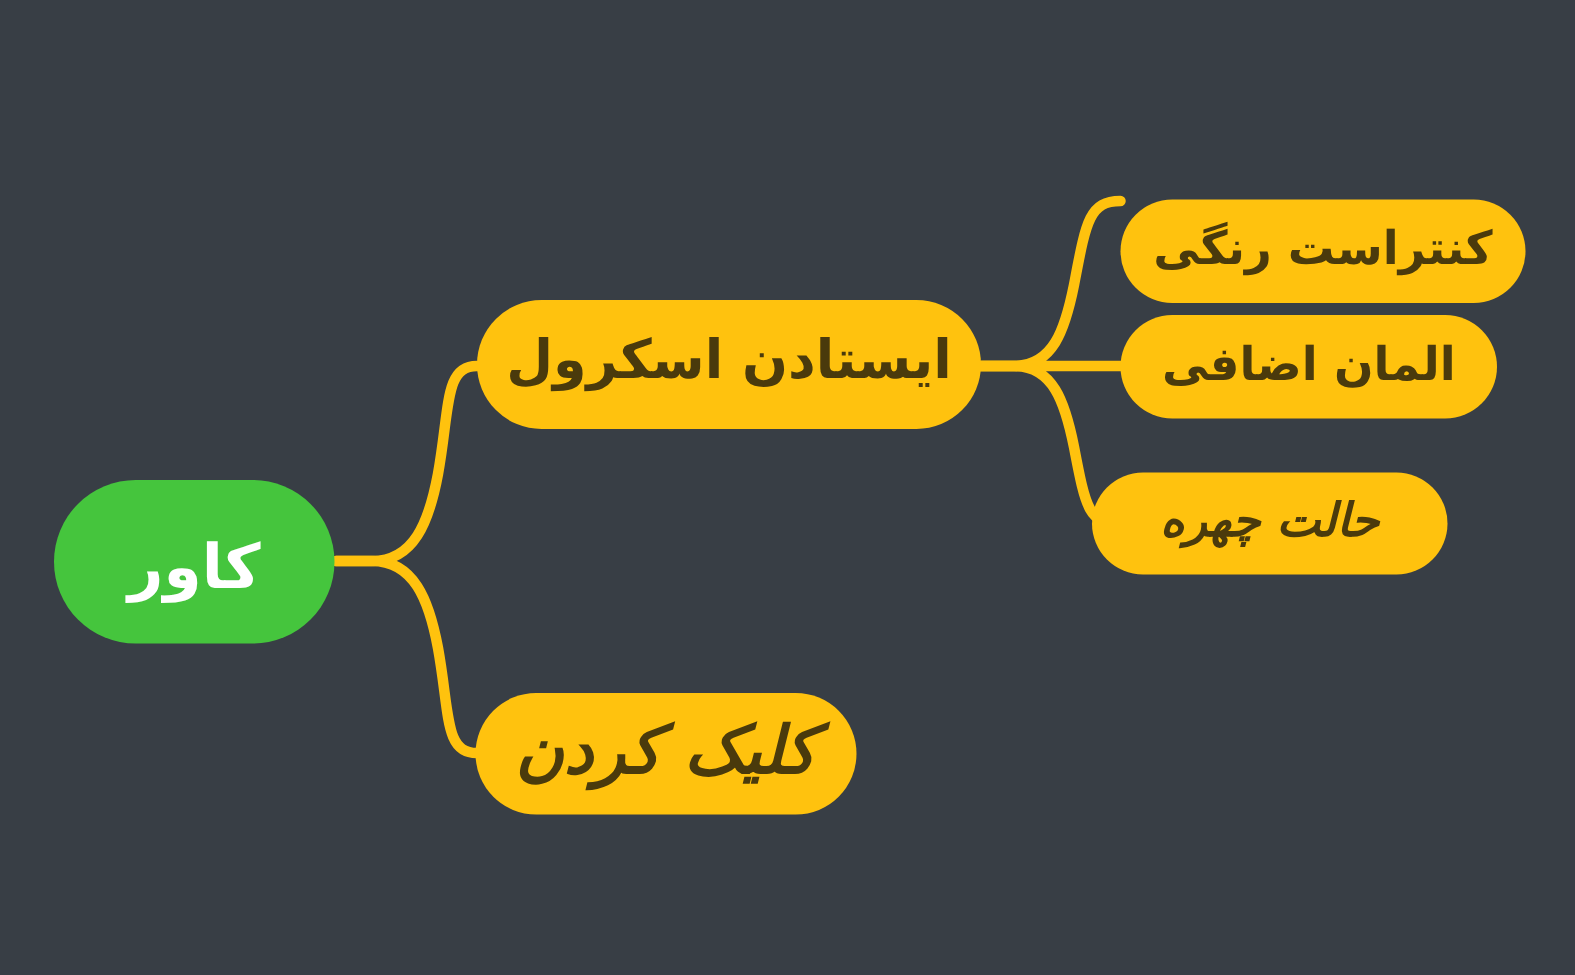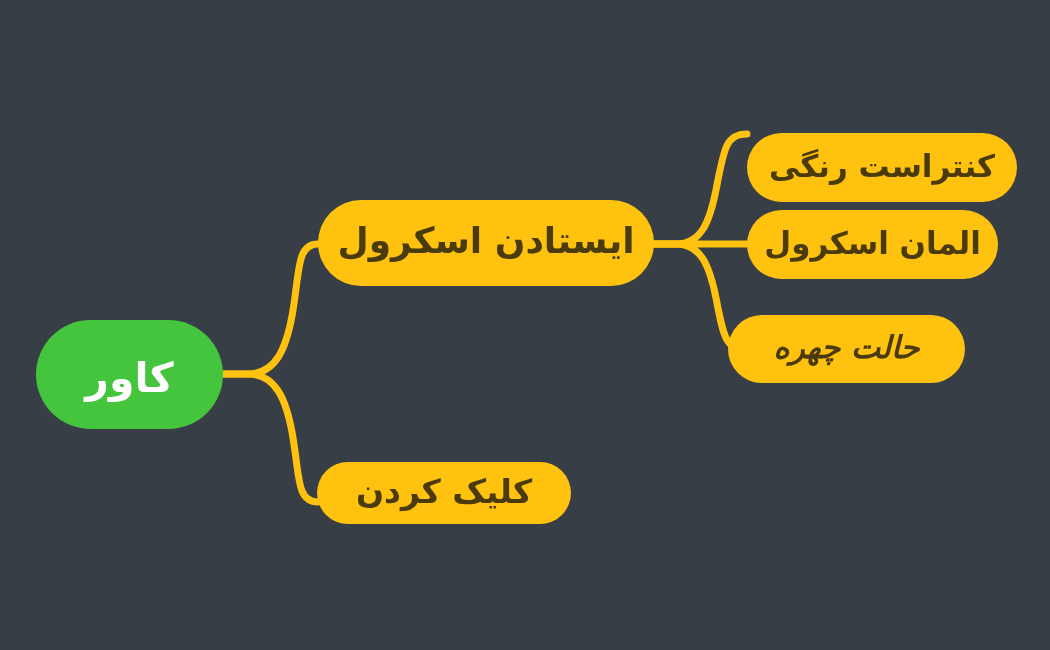--- a/index.html
+++ b/index.html
@@ -95,7 +95,7 @@
   </div>
 
   <div class="node node-leaf" style="left:747px; top:210px; width:251px; height:69px;">
-    <span class="node-label">المان اسکرول</span>
+    <span class="node-label">المان اضافی</span>
   </div>
 
   <div class="node node-leaf" style="left:728px; top:315px; width:237px; height:68px;font-style:italic;">

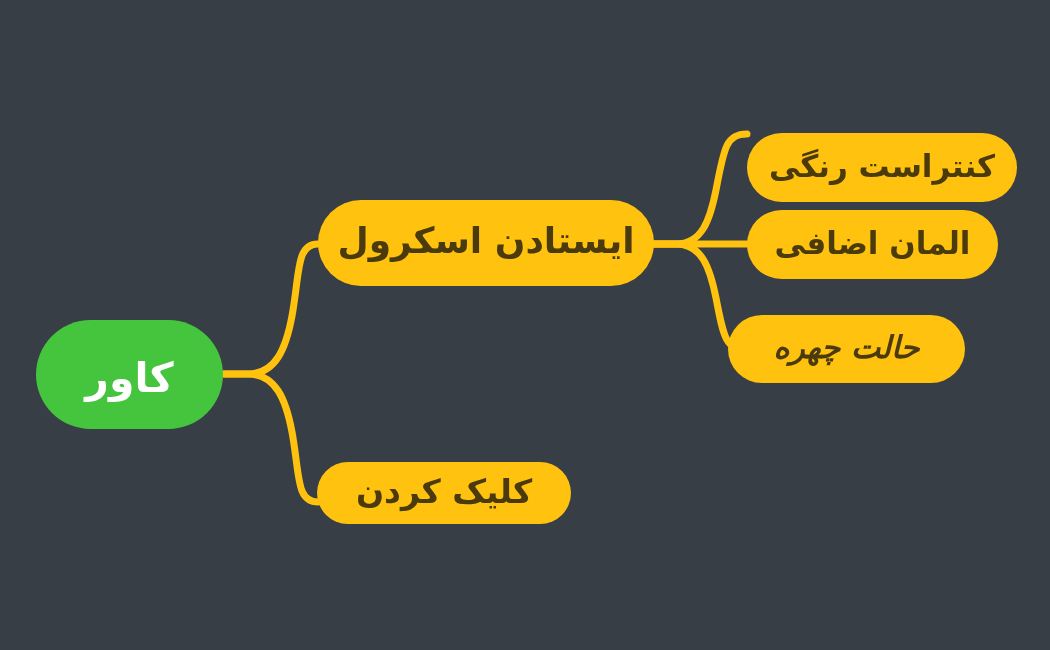--- a/index.html
+++ b/index.html
@@ -86,7 +86,7 @@
     <span class="node-label">ایستادن اسکرول</span>
   </div>
 
-  <div class="node node-branch" style="left:317px; top:462px; width:254px; height:62px; font-size:33px;">
+  <div class="node node-branch" style="left:317px; top:462px; width:254px; height:81px; font-size:44px;font-style:italic;">
     <span class="node-label">کلیک کردن</span>
   </div>
 

